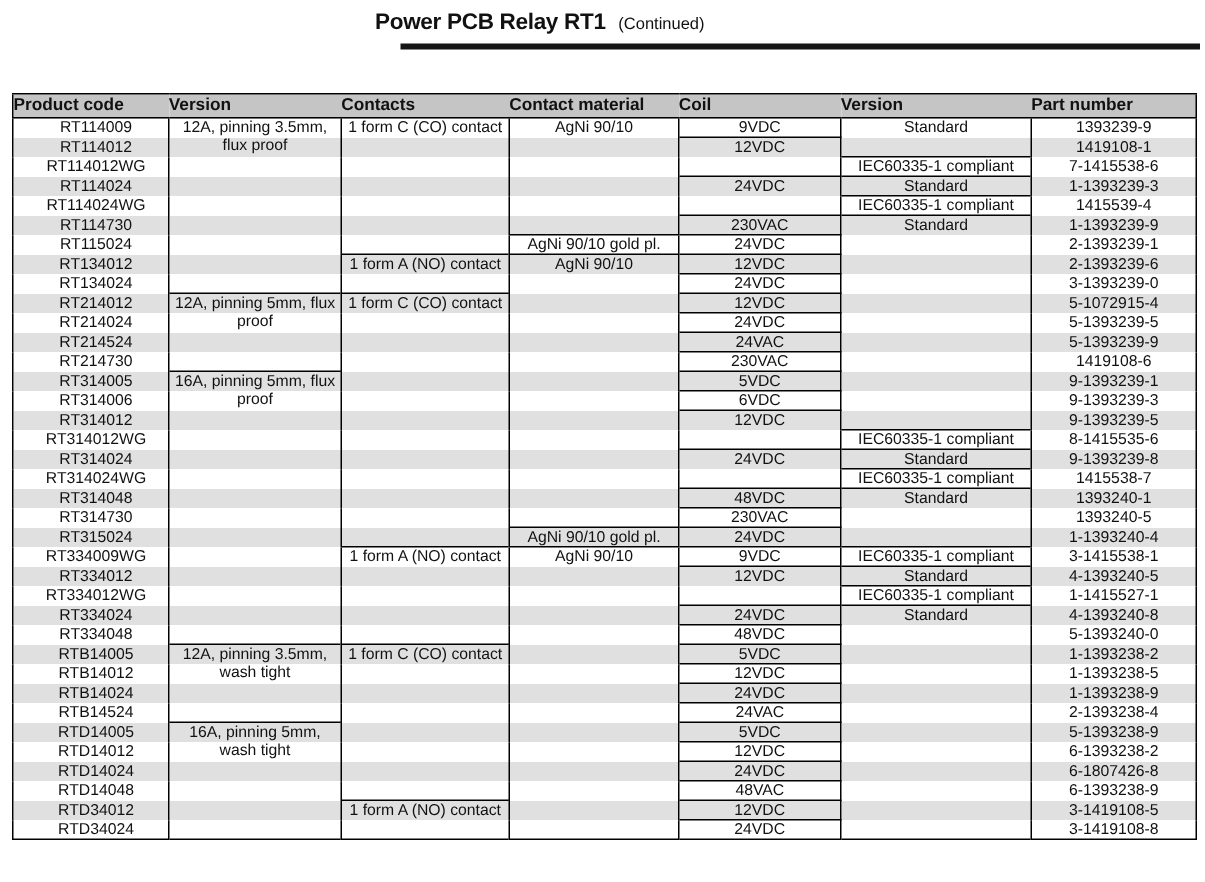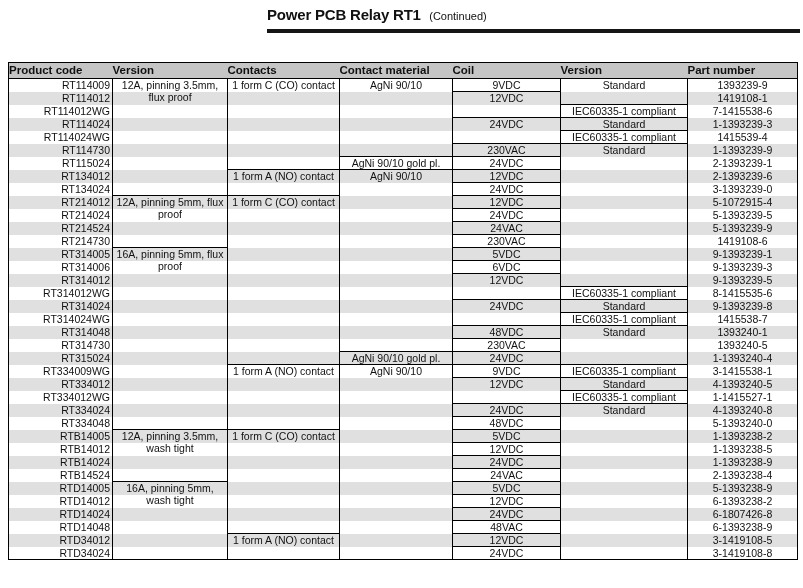--- a/index.html
+++ b/index.html
@@ -5,7 +5,7 @@
   html,body{margin:0;padding:0;background:#fff;}
   .page{position:relative;width:803px;height:588px;background:#ffffff;
         font-family:"Liberation Sans",sans-serif;color:#111;overflow:hidden;}
-  .title-wrap{position:absolute;left:267px;top:6px;white-space:nowrap;text-align:center;}
+  .title-wrap{position:absolute;left:250px;top:6px;white-space:nowrap;text-align:center;}
   .title-main{font-size:15px;font-weight:bold;letter-spacing:-0.2px;}
   .title-suffix{font-size:11px;font-weight:normal;margin-left:4px;}
   .title-rule{position:absolute;left:267px;top:29px;width:533px;height:4px;background:#151515;}

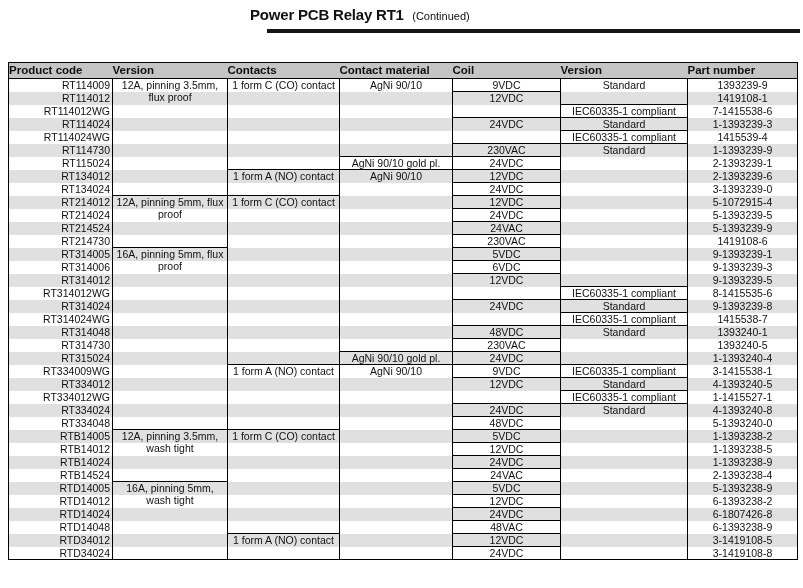--- a/index.html
+++ b/index.html
@@ -16,7 +16,7 @@
   tbody{background:repeating-linear-gradient(to bottom,#ffffff 0 13px,#e0e0e0 13px 26px);}
   tbody tr{height:13px;}
   td{padding:0 2px;text-align:center;vertical-align:middle;overflow:hidden;}
-  td.c0{text-align:right;padding-left:9px;}
+  td.c0{text-align:center;padding-left:9px;}
   td.c1,td.c2,td.c3,td.c4,td.c5,td.c6{border-left:1px solid #000;}
   td.c1,td.c2,td.c3,td.c4,td.c5{border-top:1px solid #000;}
   td[rowspan]{vertical-align:top;}

